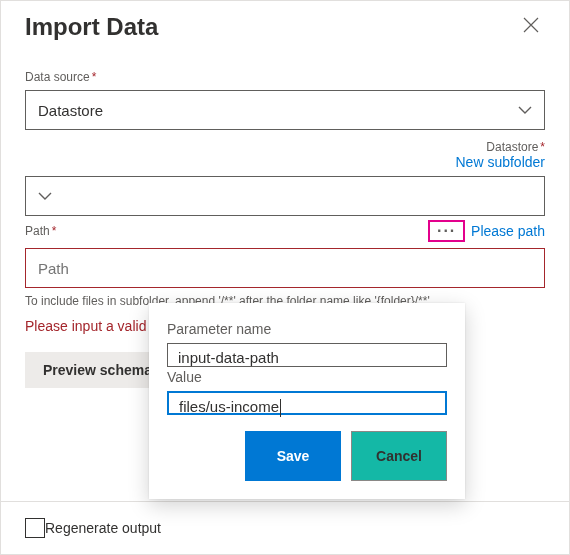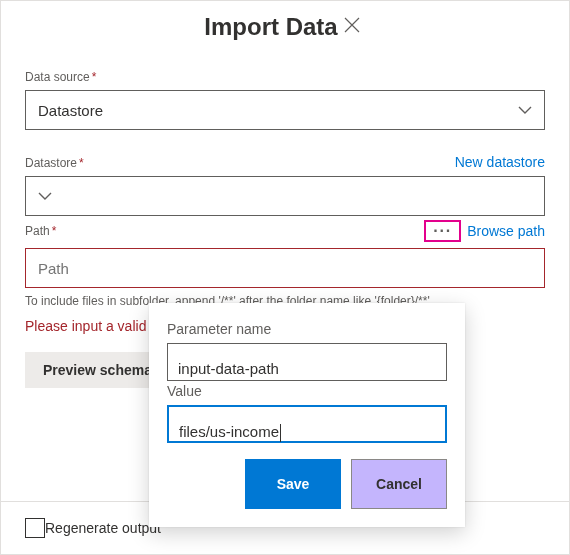--- a/index.html
+++ b/index.html
@@ -19,7 +19,7 @@
   }
   .header {
     display: flex;
-    justify-content: center;
+    justify-content: space-between;
     align-items: center;
     padding: 10px 24px 8px 24px;
   }

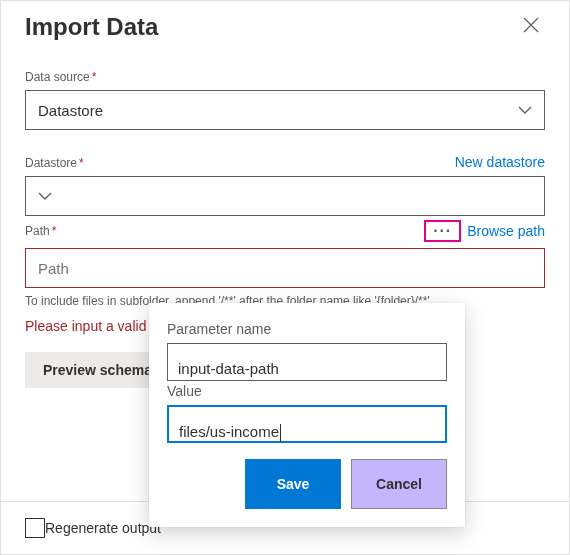--- a/index.html
+++ b/index.html
@@ -49,8 +49,9 @@
     display: flex;
     justify-content: space-between;
     align-items: flex-end;
-    margin-top: 24px;
-    margin-bottom: 6px;
+    margin-top: 10px;
+    margin-bottom: 6px;
+    flex-direction: column;
   }
   .row-label .field-label { margin: 0; }
   .link {

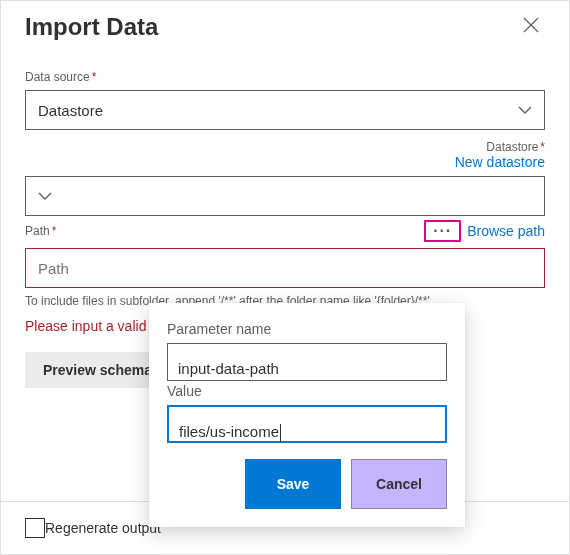--- a/index.html
+++ b/index.html
@@ -240,7 +240,7 @@
       <label class="field-label">
         <span>Datastore</span><span class="req">*</span>
       </label>
-      <span class="link">New datastore</span>
+      <span class="link">New subfolder</span>
     </div>
     <div class="select">
       <span class="chev">

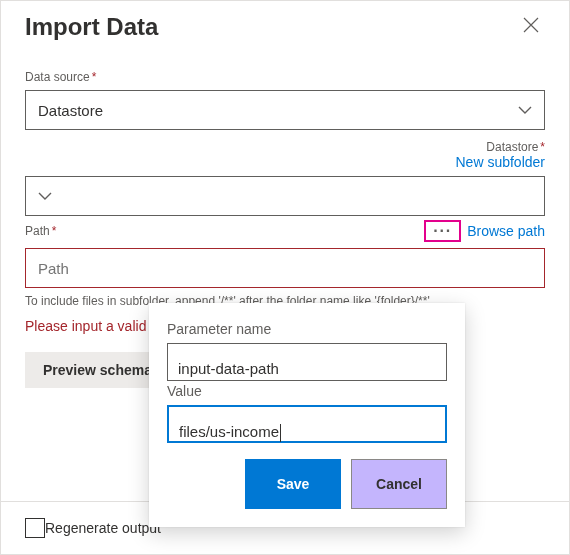--- a/index.html
+++ b/index.html
@@ -258,7 +258,7 @@
         <span class="ellipsis-box">
           <span>···</span>
         </span>
-        <span class="link">Browse path</span>
+        <span class="link">Please path</span>
       </div>
     </div>
     <input class="path-input" type="text" placeholder="Path" style="">

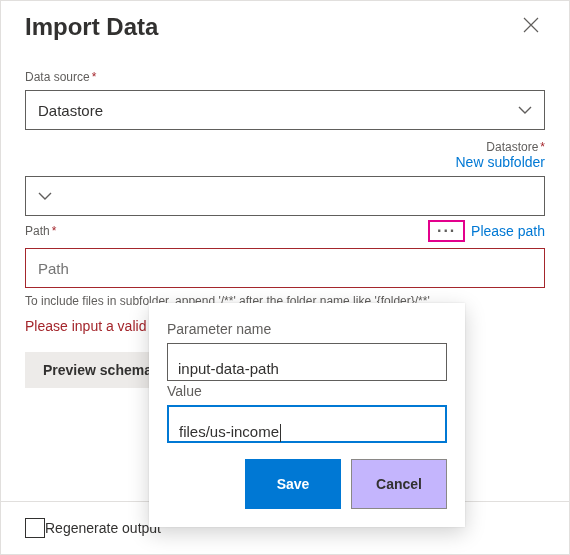--- a/index.html
+++ b/index.html
@@ -164,9 +164,9 @@
   }
   .pop-input {
     width: 100%;
-    height: 38px;
+    height: 24px;
     border: 1px solid #605e5c;
-    padding: 16px 10px;
+    padding: 5px 10px;
     font-size: 15px;
     color: #323130;
     outline: none;

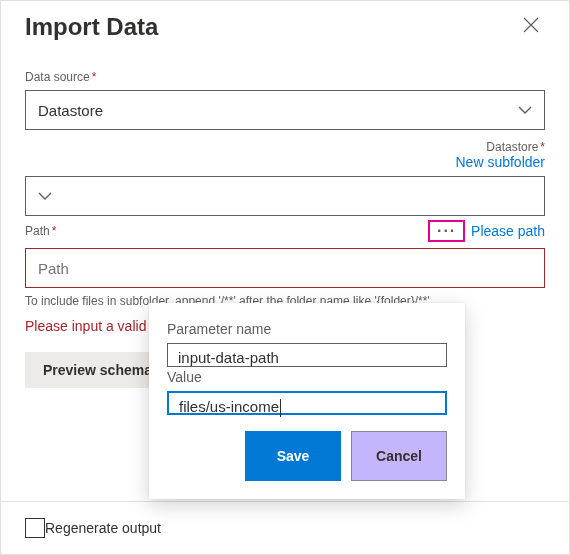--- a/index.html
+++ b/index.html
@@ -203,7 +203,7 @@
     color: #fff;
   }
   .btn-secondary {
-    background: #c4b5fd;
+    background: #14b8a6;
     border: 1px solid #8a8886;
     color: #323130;
   }

